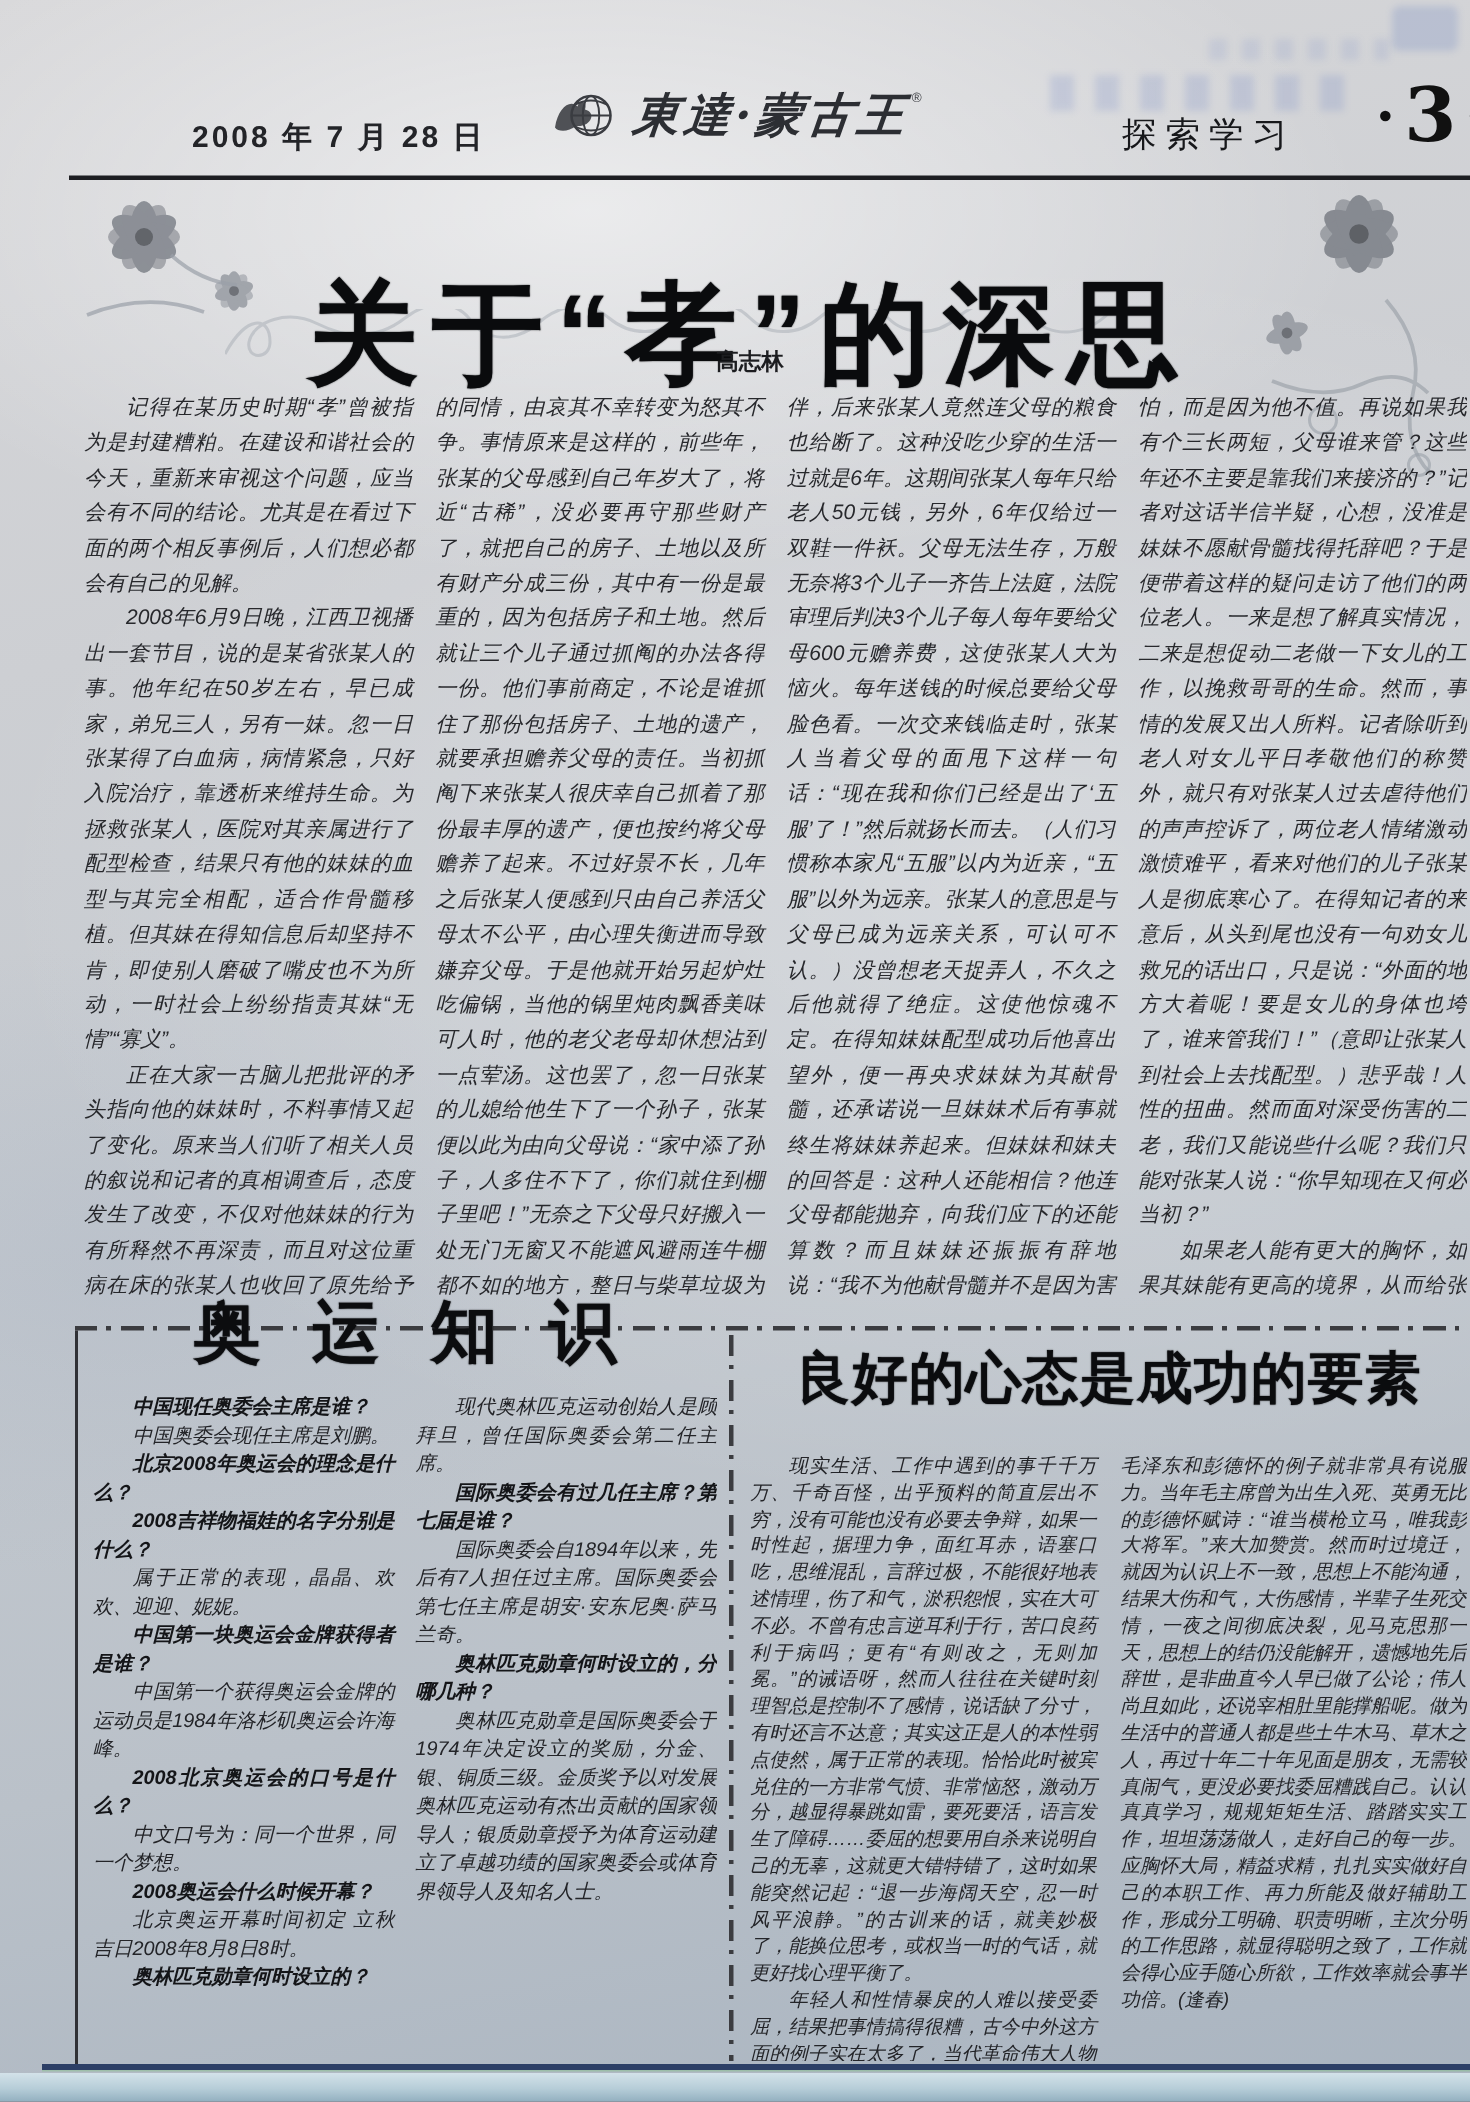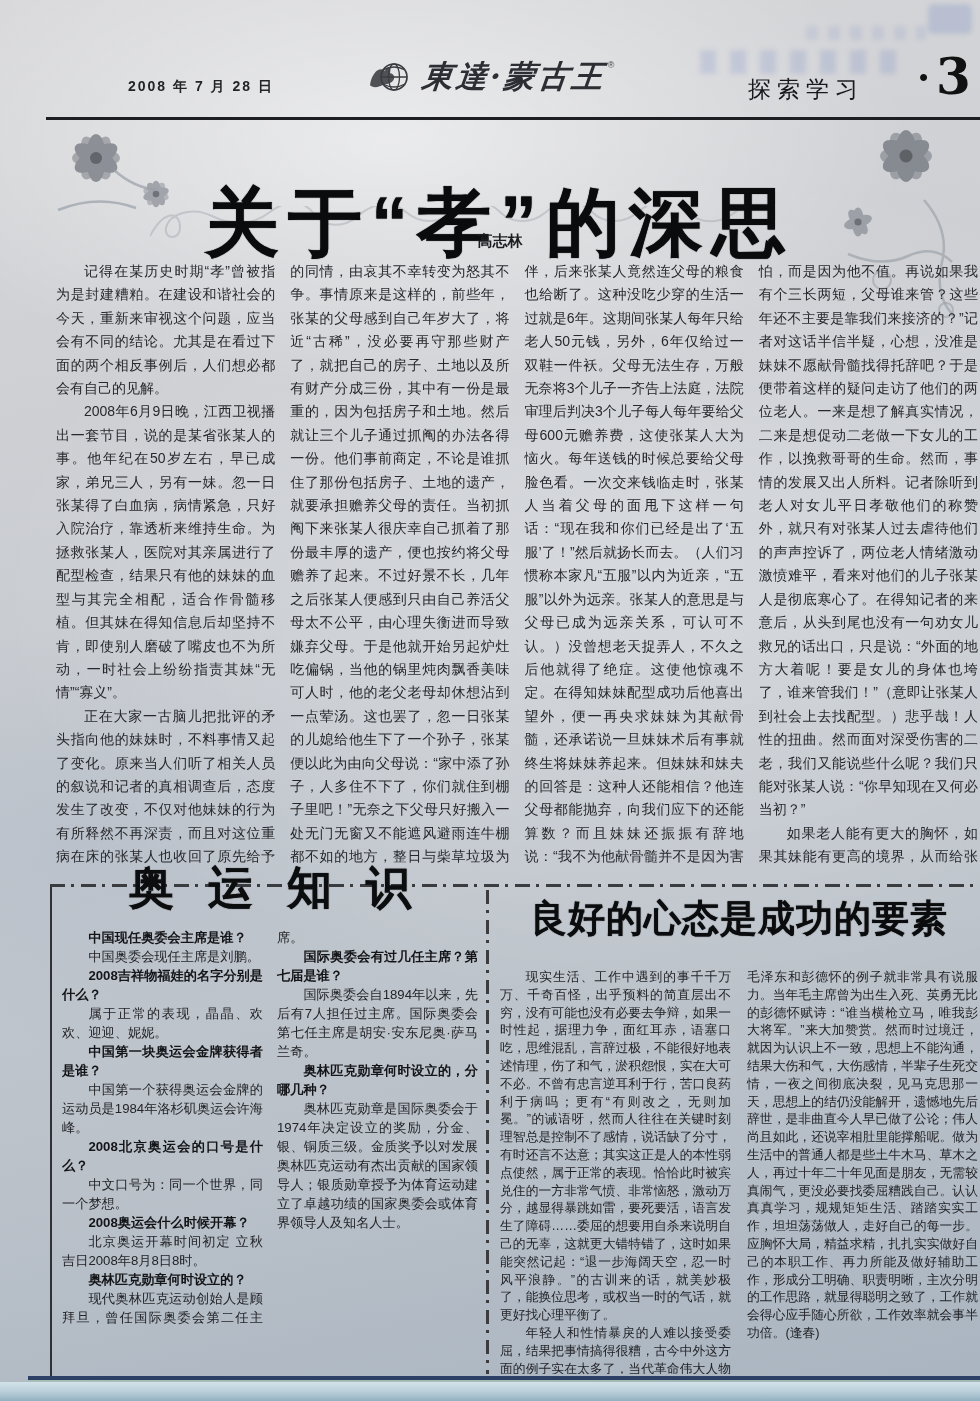--- a/index.html
+++ b/index.html
@@ -13,7 +13,7 @@
       linear-gradient(168deg,#d8d8da 0%,#cdcfd3 28%,#c4c9cf 52%,#bac1c9 75%,#a9b4c0 100%);
   }
   .hdr-item{position:absolute;white-space:nowrap;}
-  .date{left:128px;top:78px;font-size:14px;font-weight:600;letter-spacing:2px;color:#232428;}
+  .date{left:128px;top:78px;font-size:20px;font-weight:600;letter-spacing:2px;color:#232428;}
   .masthead{left:368px;top:56px;display:flex;align-items:center;gap:10px;}
   .masthead-name{font-family:"DejaVu Serif",serif;font-style:italic;font-weight:700;font-size:31px;letter-spacing:3px;color:#2c2e33;transform:skewX(-6deg);}
   .reg{font-size:9px;vertical-align:top;color:#44464b;position:relative;top:-12px;left:-8px;}

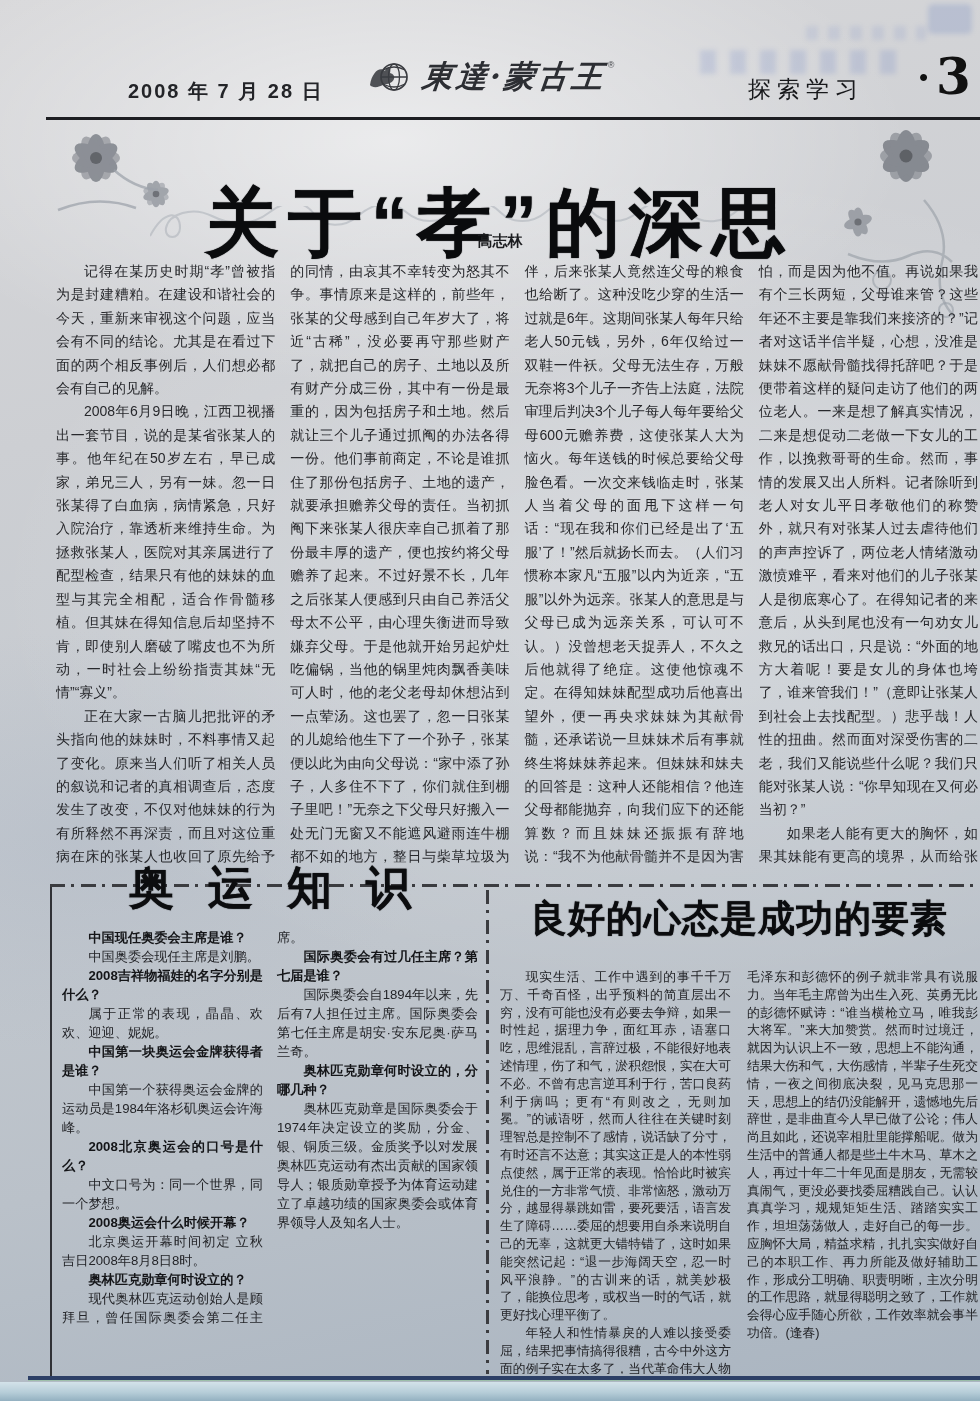--- a/index.html
+++ b/index.html
@@ -31,7 +31,7 @@
     column-count:4;column-gap:15px;column-fill:auto;
     font-size:14px;line-height:23.4px;text-align:justify;color:#27282c;
   }
-  .article p,.qa p,.mind p{margin:0;text-indent:2em;text-align:justify;}
+  .article p,.qa p,.mind p{margin:0;text-indent:2em;text-align:justify;font-style:italic;}
   .divider-h{position:absolute;left:50px;top:884px;width:928px;height:3px;
     background:repeating-linear-gradient(90deg,#3b3c40 0 15px,transparent 15px 21px,#3b3c40 21px 24px,transparent 24px 31px);}
   .bottom-left-border{position:absolute;left:50px;top:887px;width:2px;height:489px;background:#303136;}

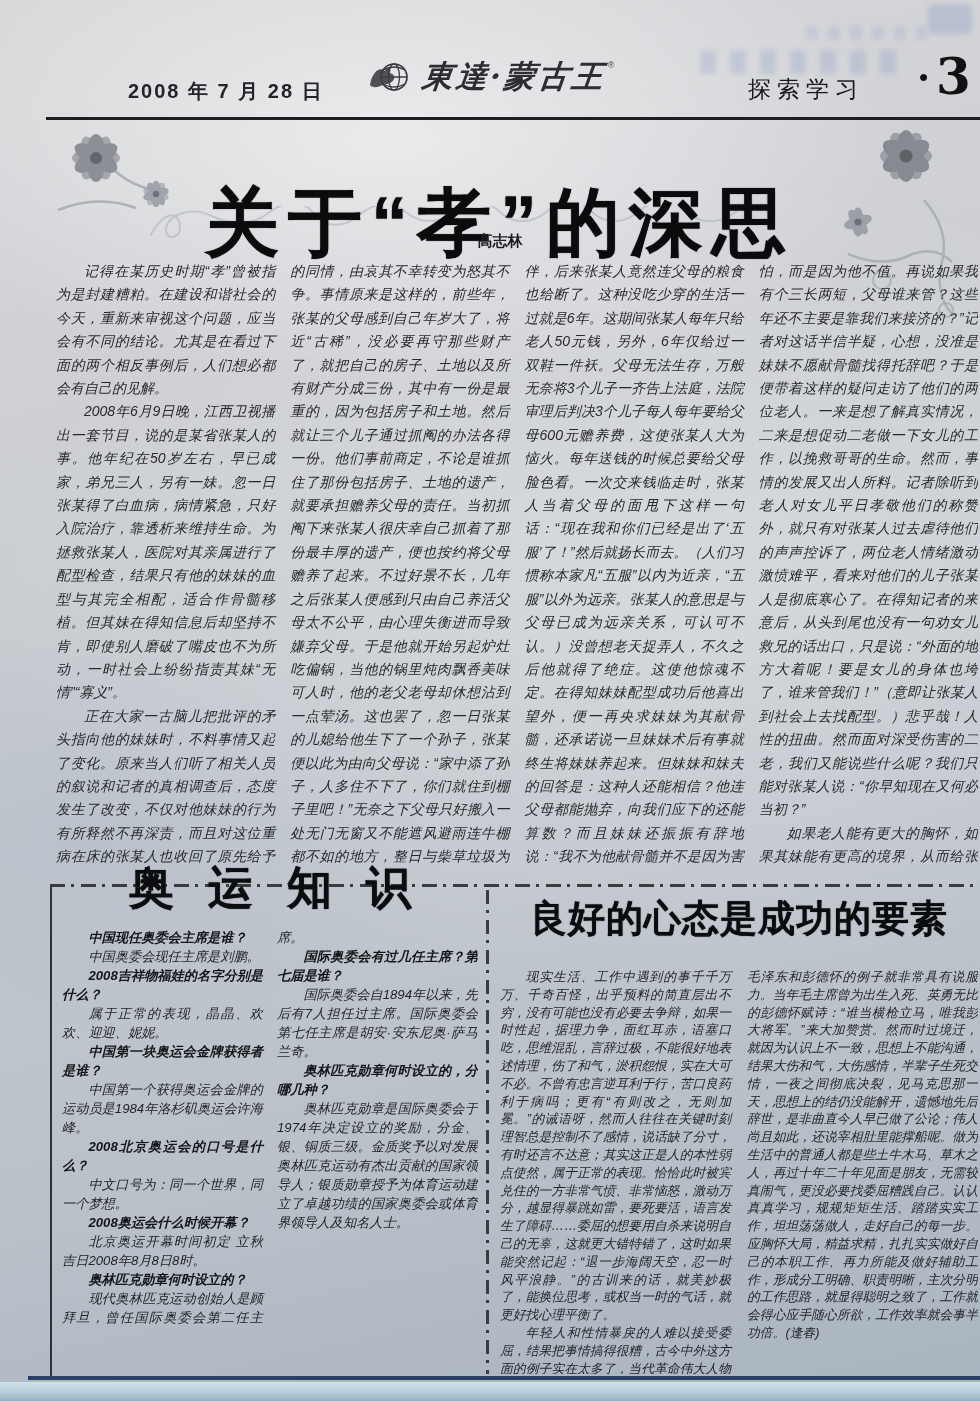--- a/index.html
+++ b/index.html
@@ -162,6 +162,7 @@
         <p class="q">中国现任奥委会主席是谁？</p>
         <p class="a">中国奥委会现任主席是刘鹏。</p>
 
+        <p class="q">北京2008年奥运会的理念是什么？</p>
 
         <p class="q">2008吉祥物福娃的名字分别是什么？</p>
         <p class="a">属于正常的表现，晶晶、欢欢、迎迎、妮妮。</p>

